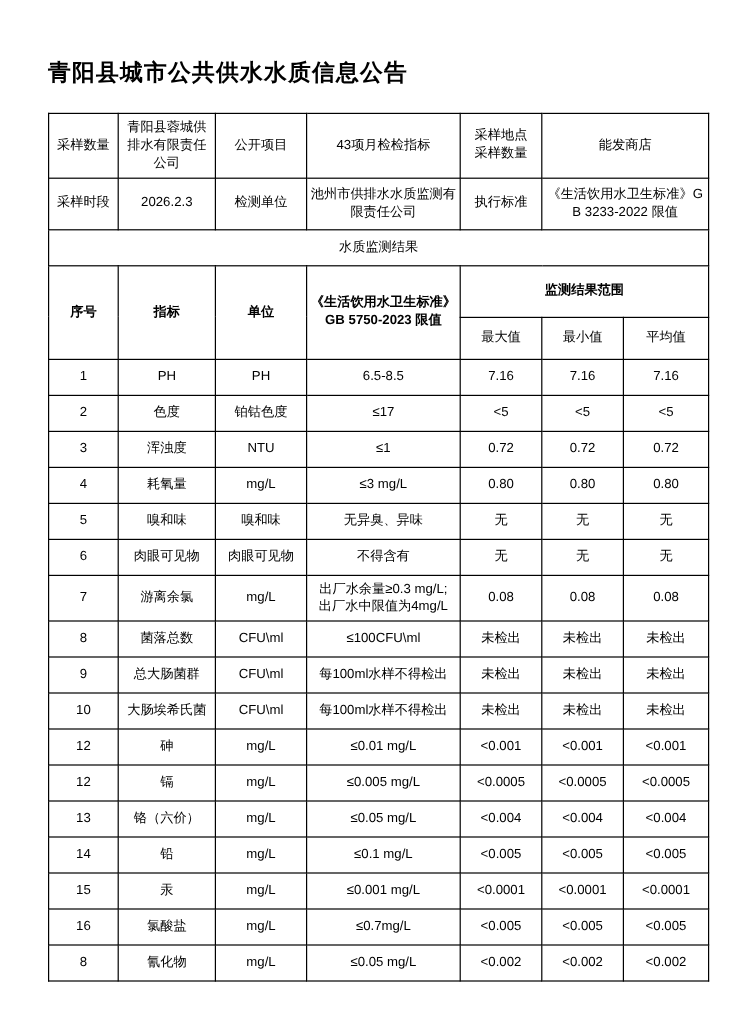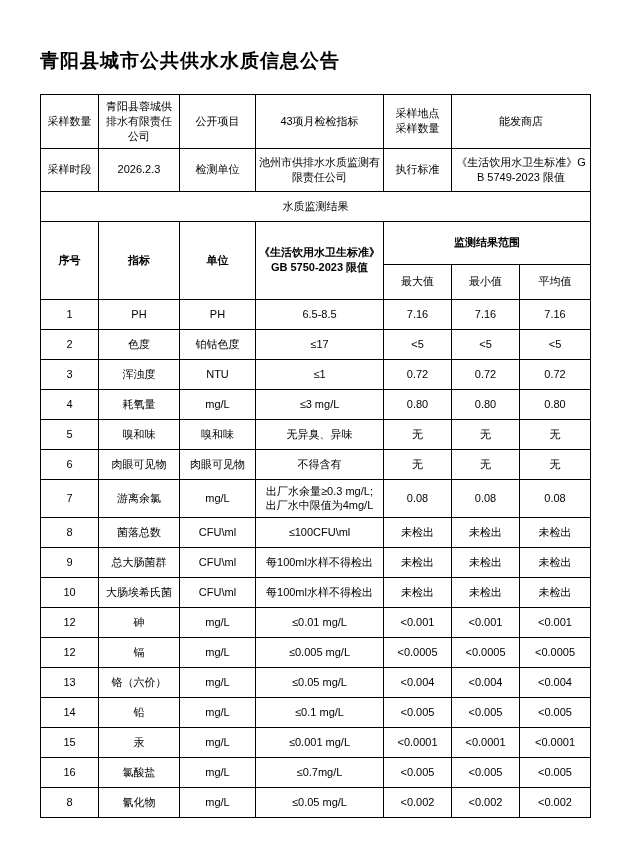--- a/index.html
+++ b/index.html
@@ -101,7 +101,7 @@
         <td class="lbl">检测单位</td>
         <td class="leftish">池州市供排水水质监测有限责任公司</td>
         <td class="lbl">执行标准</td>
-        <td colspan="2" class="leftish small">《生活饮用水卫生标准》GB 5749-2023 限值</td>
+        <td colspan="2" class="leftish small">《生活饮用水卫生标准》GB 3233-2022 限值</td>
       </tr>
       <tr class="merged-title">
         <td colspan="7">水质监测结果</td>

